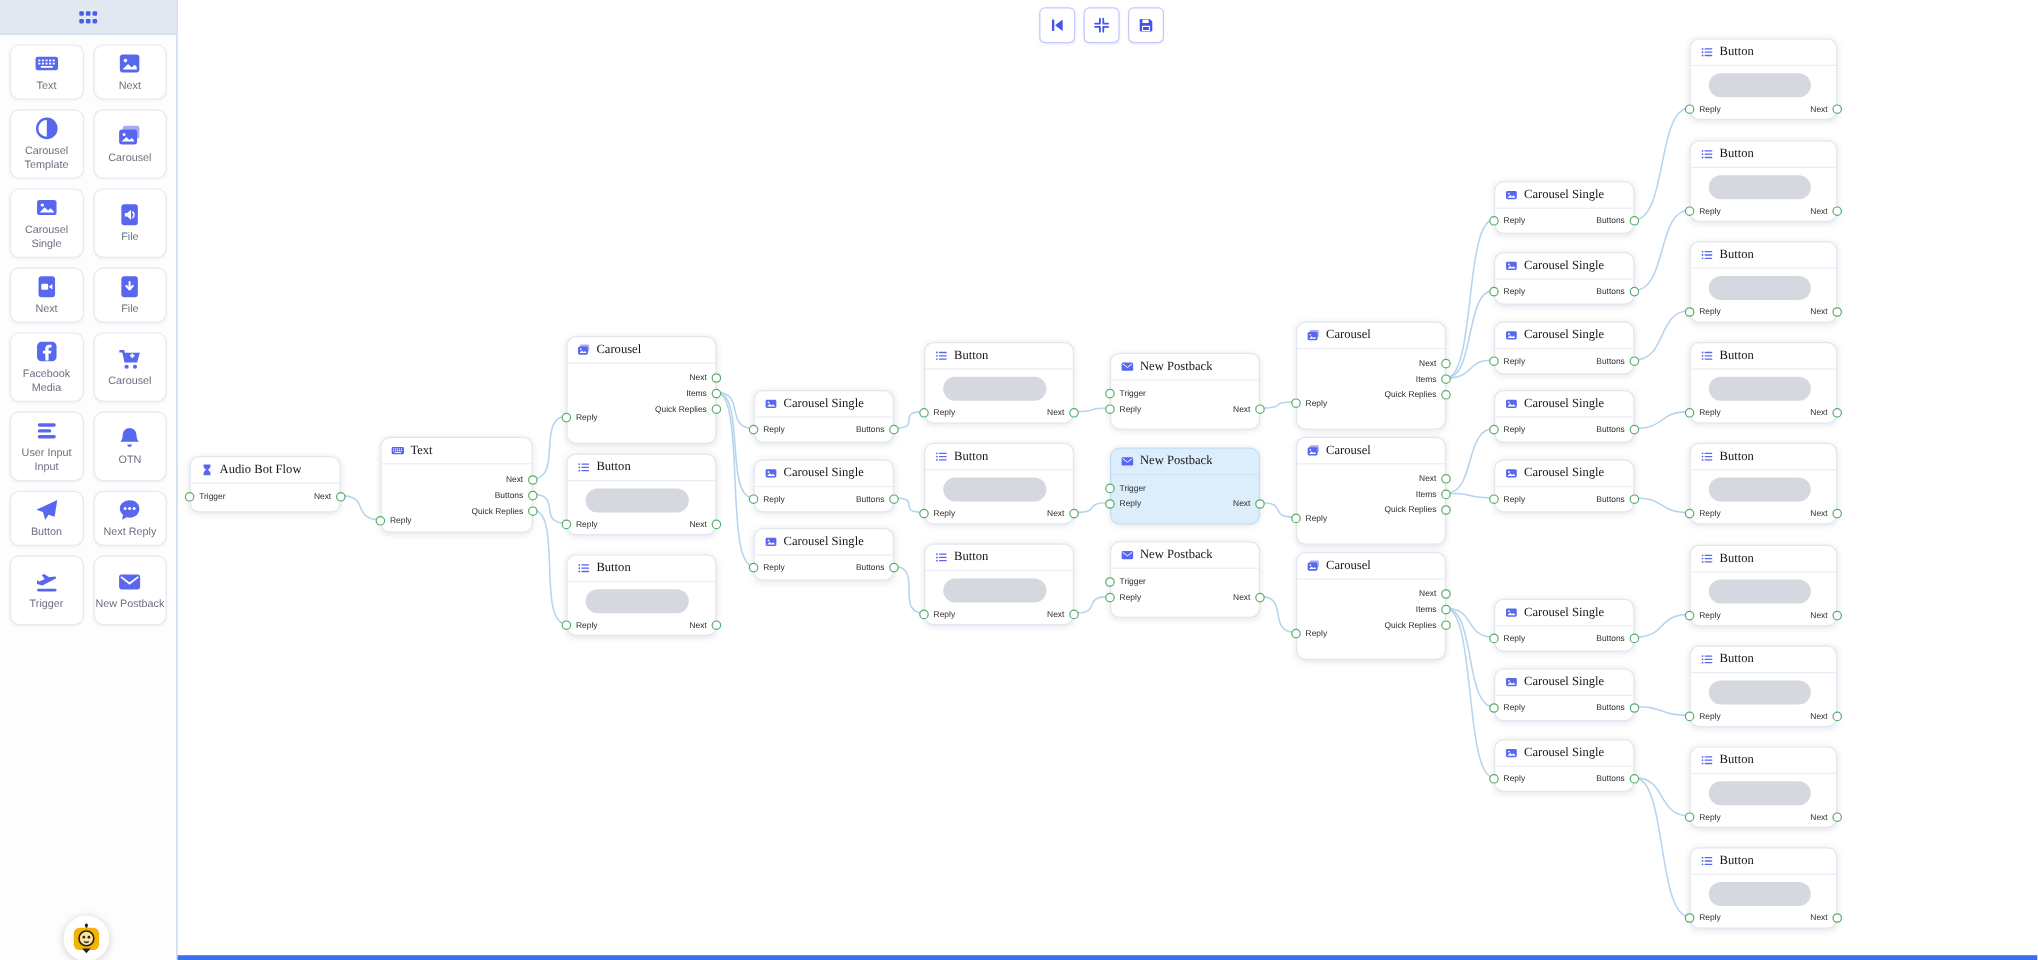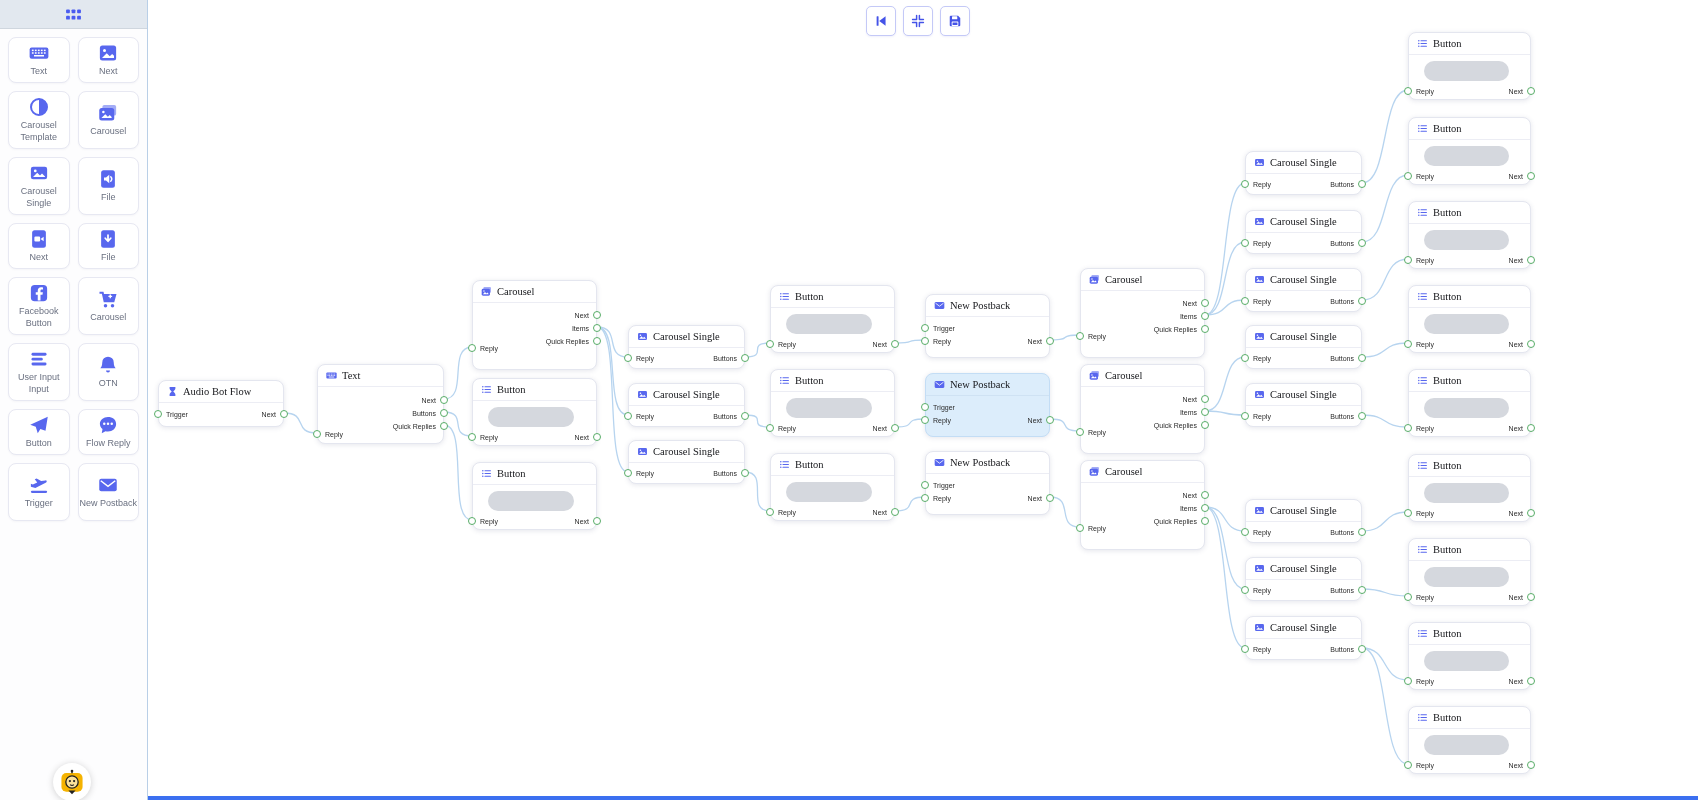--- a/index.html
+++ b/index.html
@@ -1101,7 +1101,7 @@
               <path fill="#fff" d="M9.2 14 V9.3 h1.6 l.3-1.9 H9.2 V6.2 c0-.6.3-1 1-1 h1 V3.5 c-.4 0-1-.1-1.6-.1 -1.6 0-2.6 1-2.6 2.7 v1.3 H5.4 v1.9 H7 V14 Z"></path>
             </svg>
           </span>
-          <div class="card-label">Facebook Button</div>
+          <div class="card-label">Facebook Media</div>
         </div>
         <div class="card">
           <span class="icon icon-card">

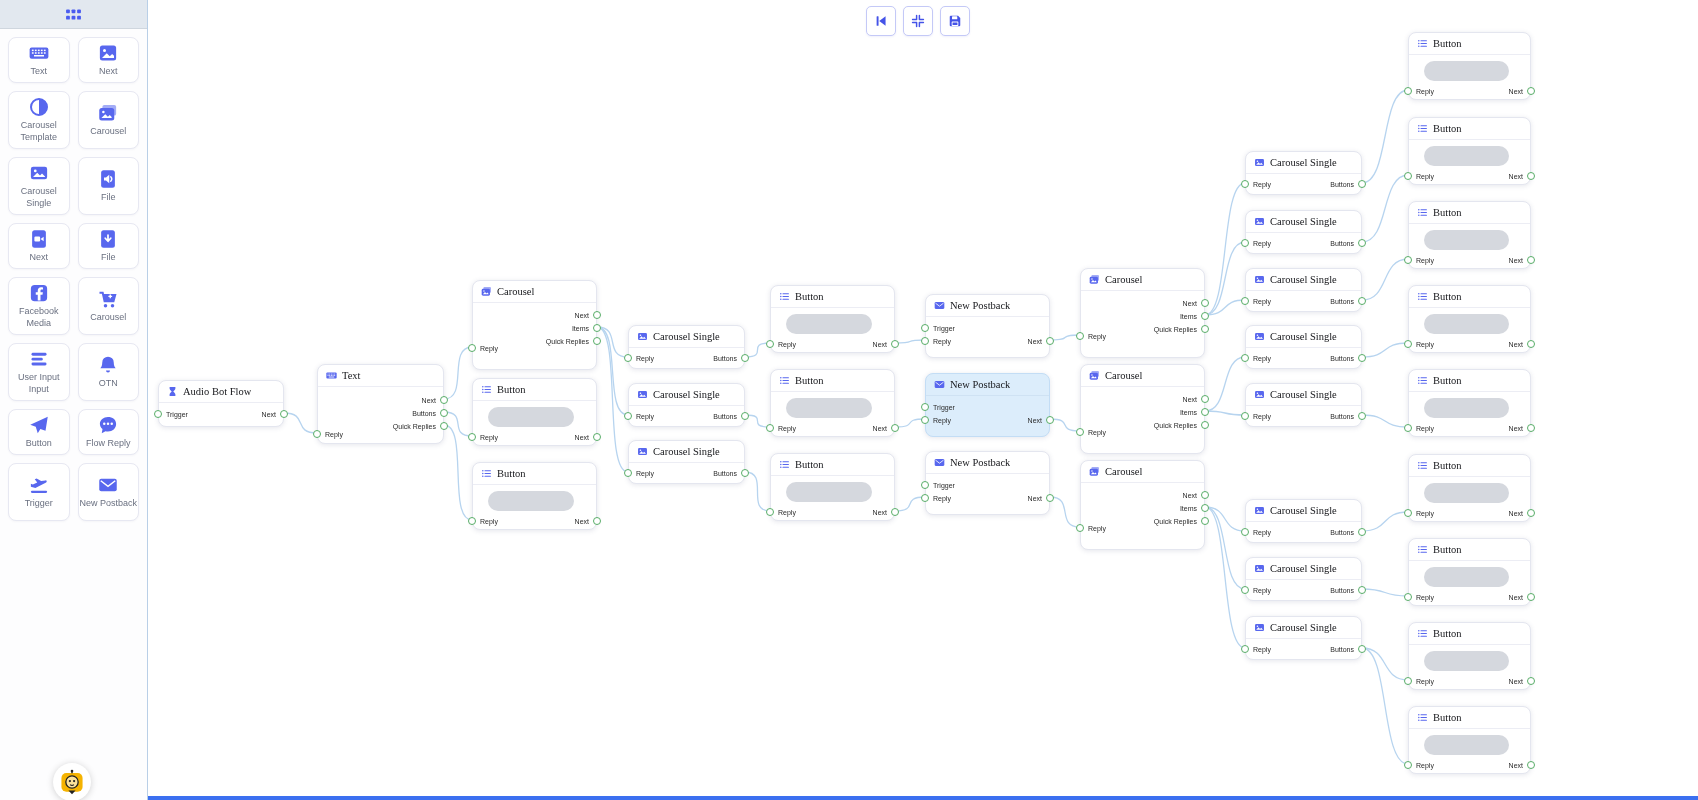--- a/index.html
+++ b/index.html
@@ -1152,7 +1152,7 @@
               </g>
             </svg>
           </span>
-          <div class="card-label">Flow Reply</div>
+          <div class="card-label">Next Reply</div>
         </div>
         <div class="card">
           <span class="icon icon-card">

